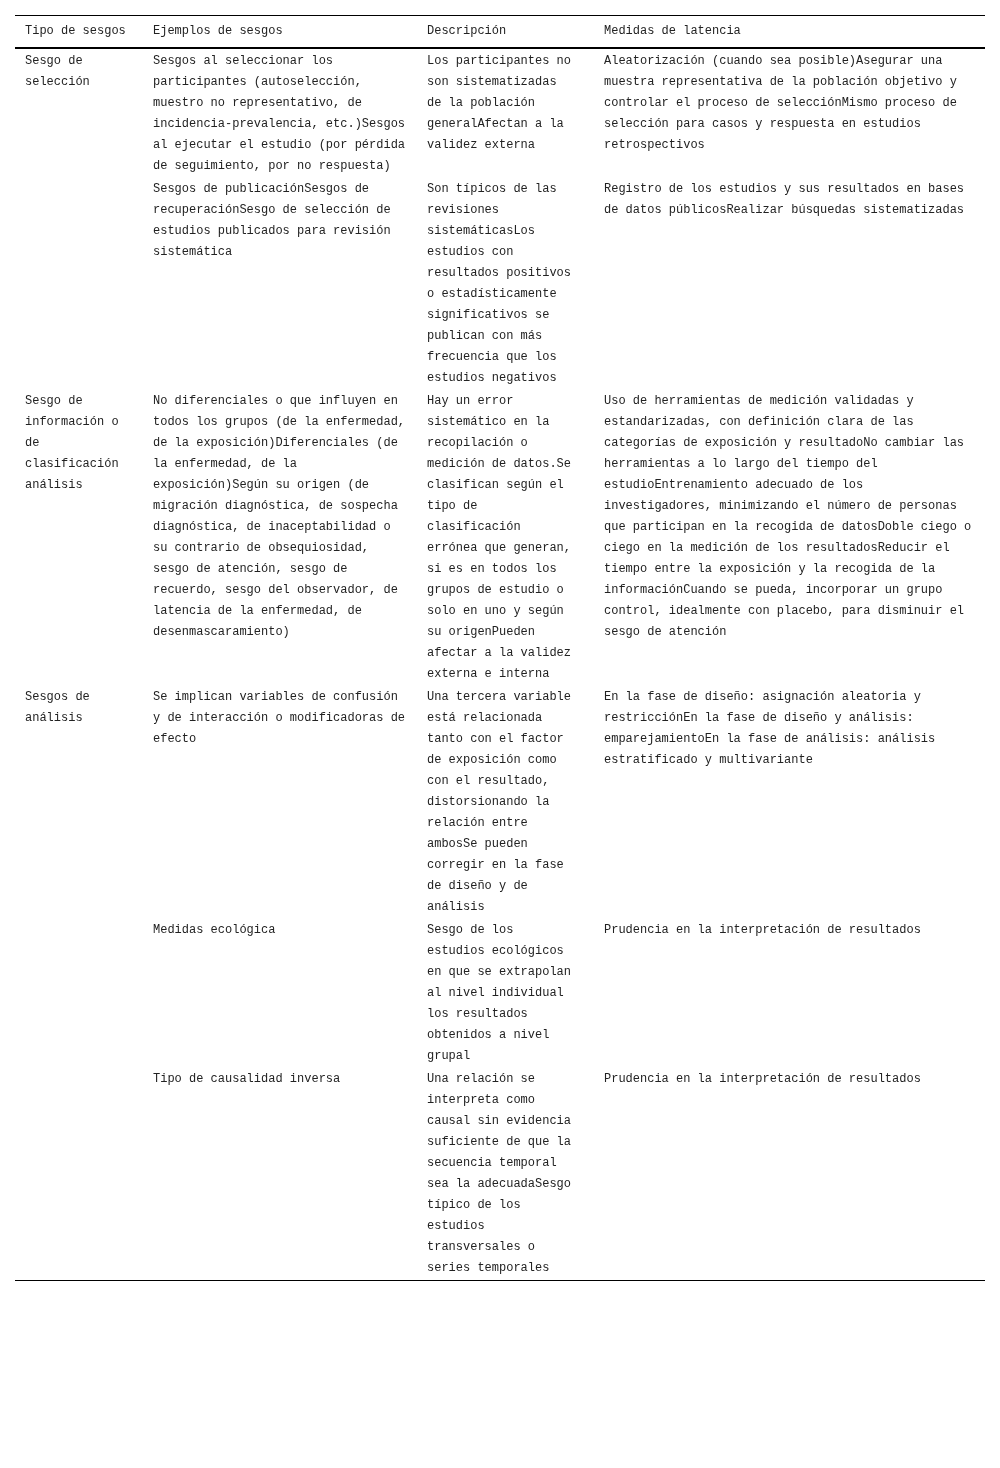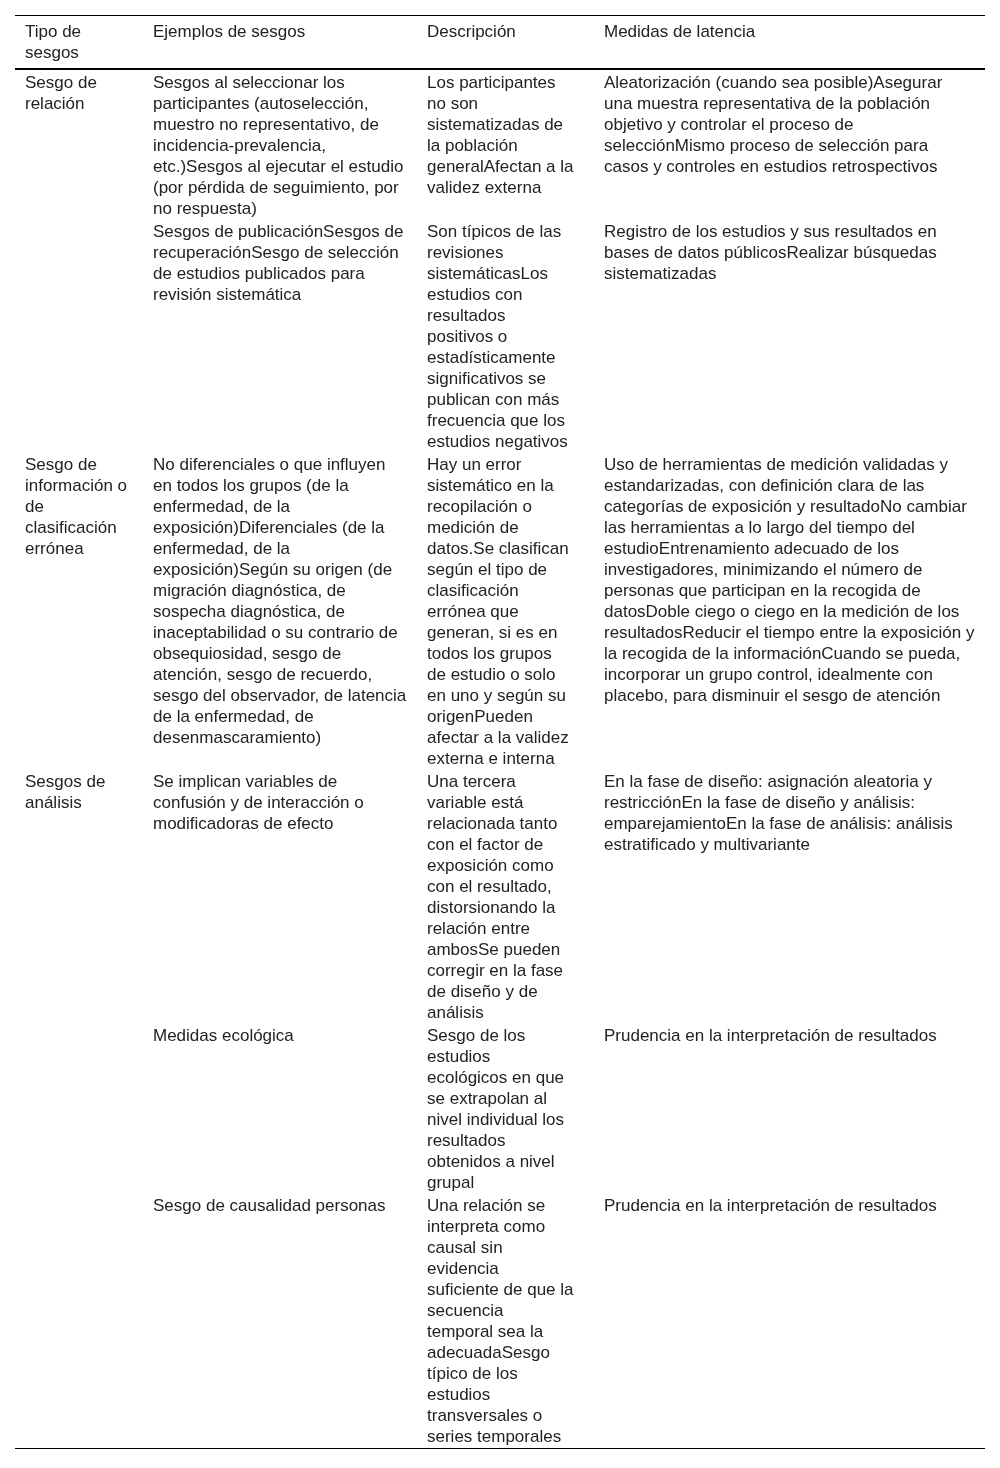--- a/index.html
+++ b/index.html
@@ -7,7 +7,7 @@
          font-family: "Liberation Sans", sans-serif; color: #222222; }
   .table-wrap { position: absolute; left: 15px; top: 15px; width: 970px; }
   table { border-collapse: collapse; width: 970px; table-layout: fixed;
-          font-size: 17px; line-height: 21px; }
+          font-size: 12px; line-height: 21px; font-family: Liberation Mono, monospace; }
   thead tr { border-top: 1px solid #000000; border-bottom: 2px solid #000000; }
   tbody { border-bottom: 1px solid #000000; }
   th { font-weight: normal; text-align: left; vertical-align: top; padding: 5px 10px 5px 10px; }

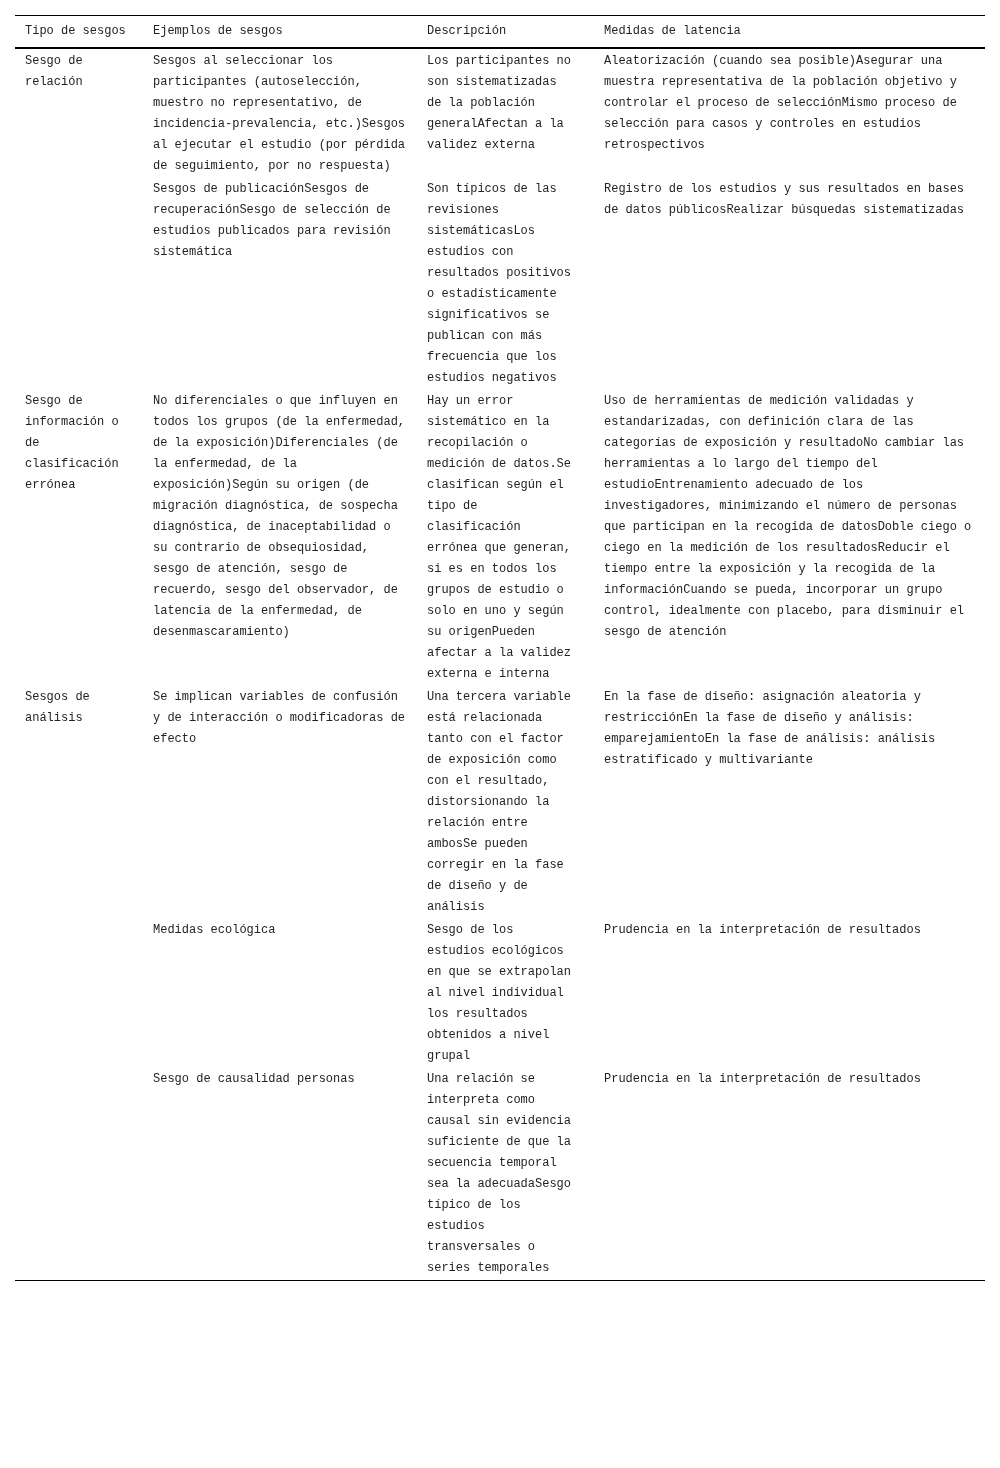--- a/index.html
+++ b/index.html
@@ -41,7 +41,7 @@
     <tbody>
 
       <tr>
-        <td rowspan="2">Sesgo de relación</td>
+        <td rowspan="2">Sesgo de selección</td>
         <td>Sesgos al seleccionar los participantes (autoselección, muestro no representativo, de incidencia-prevalencia, etc.)Sesgos al ejecutar el estudio (por pérdida de seguimiento, por no respuesta)</td>
         <td class="c3cell">Los participantes no son sistematizadas de la población generalAfectan a la validez externa</td>
         <td>Aleatorización (cuando sea posible)Asegurar una muestra representativa de la población objetivo y controlar el proceso de selecciónMismo proceso de selección para casos y controles en estudios retrospectivos</td>

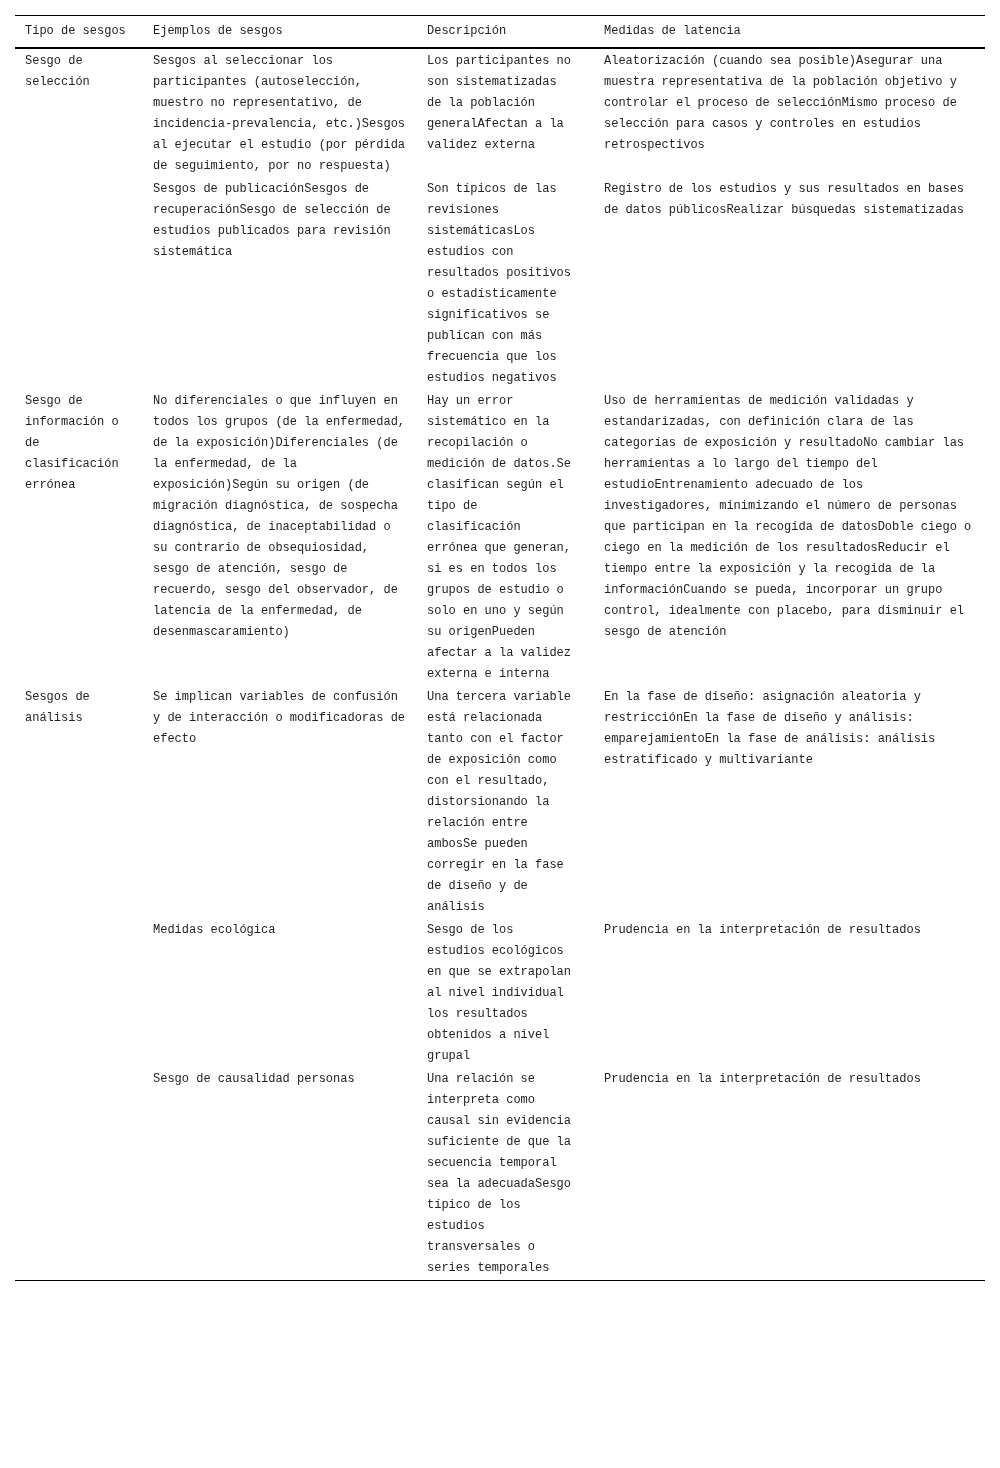--- a/index.html
+++ b/index.html
@@ -44,7 +44,7 @@
         <td rowspan="2">Sesgo de selección</td>
         <td>Sesgos al seleccionar los participantes (autoselección, muestro no representativo, de incidencia-prevalencia, etc.)Sesgos al ejecutar el estudio (por pérdida de seguimiento, por no respuesta)</td>
         <td class="c3cell">Los participantes no son sistematizadas de la población generalAfectan a la validez externa</td>
-        <td>Aleatorización (cuando sea posible)Asegurar una muestra representativa de la población objetivo y controlar el proceso de selecciónMismo proceso de selección para casos y controles en estudios retrospectivos</td>
+        <td>Aleatorización (cuando sea posible)Asegurar una muestra representativa de la población objetivo y controlar el proceso de selecciónMismo proceso de selección para casos y respuesta en estudios retrospectivos</td>
       </tr>
       <tr>
         <td>Sesgos de publicaciónSesgos de recuperaciónSesgo de selección de estudios publicados para revisión sistemática</td>

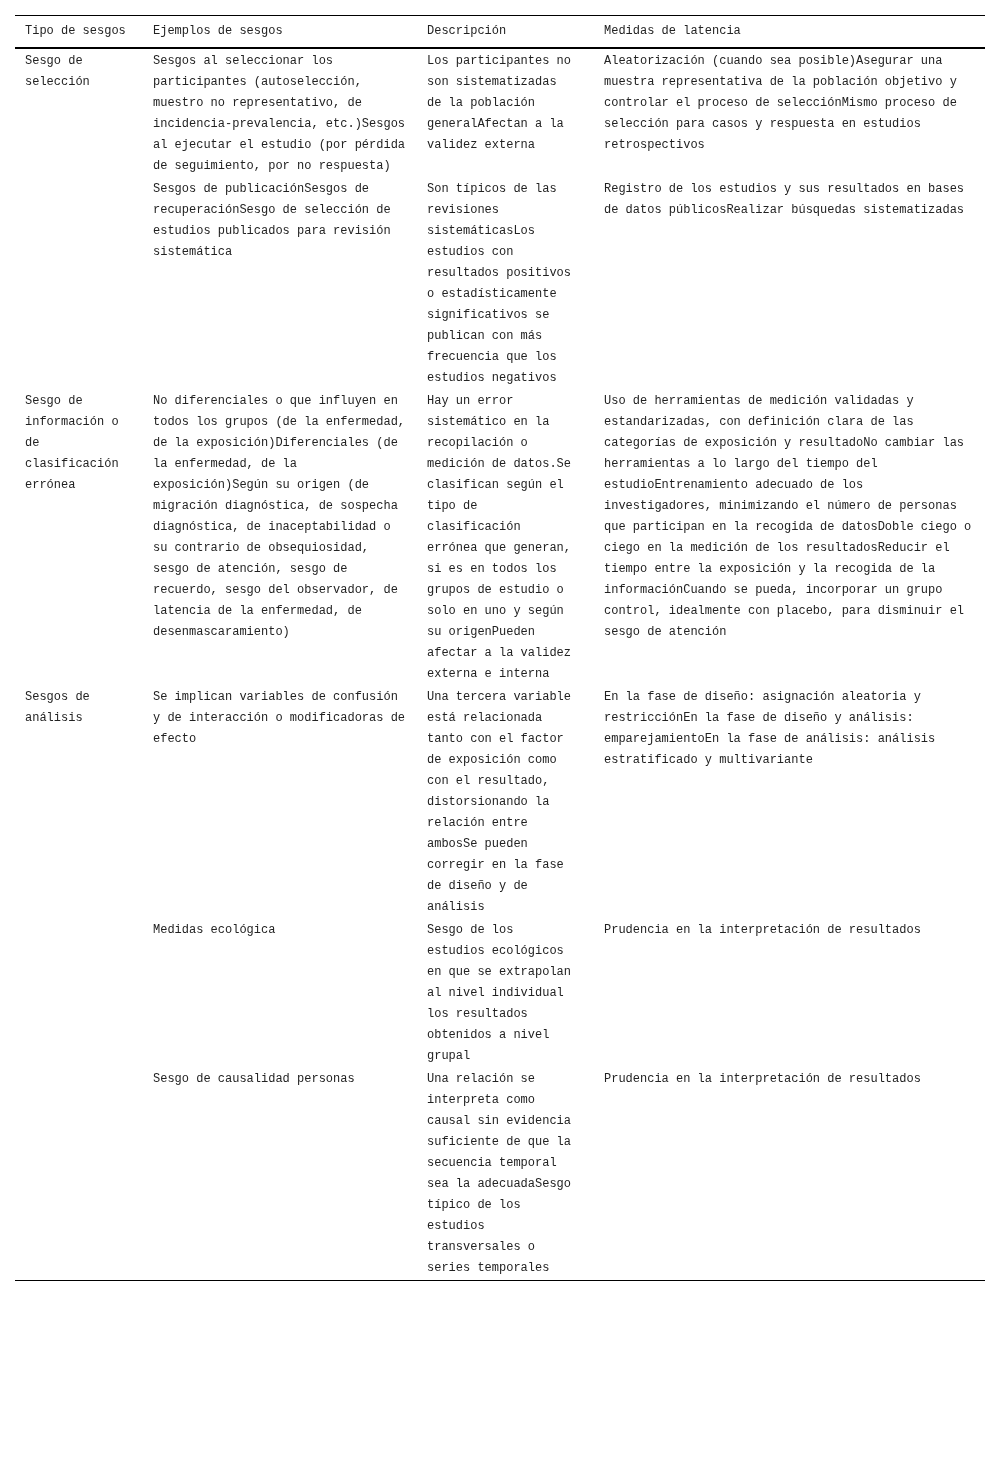--- a/index.html
+++ b/index.html
@@ -53,7 +53,7 @@
       </tr>
 
       <tr>
-        <td>Sesgo de información o de clasificación errónea</td>
+        <td>Sesgo de información o de clasificación análisis</td>
         <td>No diferenciales o que influyen en todos los grupos (de la enfermedad, de la exposición)Diferenciales (de la enfermedad, de la exposición)Según su origen (de migración diagnóstica, de sospecha diagnóstica, de inaceptabilidad o su contrario de obsequiosidad, sesgo de atención, sesgo de recuerdo, sesgo del observador, de latencia de la enfermedad, de desenmascaramiento)</td>
         <td class="c3cell">Hay un error sistemático en la recopilación o medición de datos.Se clasifican según el tipo de clasificación errónea que generan, si es en todos los grupos de estudio o solo en uno y según su origenPueden afectar a la validez externa e interna</td>
         <td>Uso de herramientas de medición validadas y estandarizadas, con definición clara de las categorías de exposición y resultadoNo cambiar las herramientas a lo largo del tiempo del estudioEntrenamiento adecuado de los investigadores, minimizando el número de personas que participan en la recogida de datosDoble ciego o ciego en la medición de los resultadosReducir el tiempo entre la exposición y la recogida de la informaciónCuando se pueda, incorporar un grupo control, idealmente con placebo, para disminuir el sesgo de atención</td>

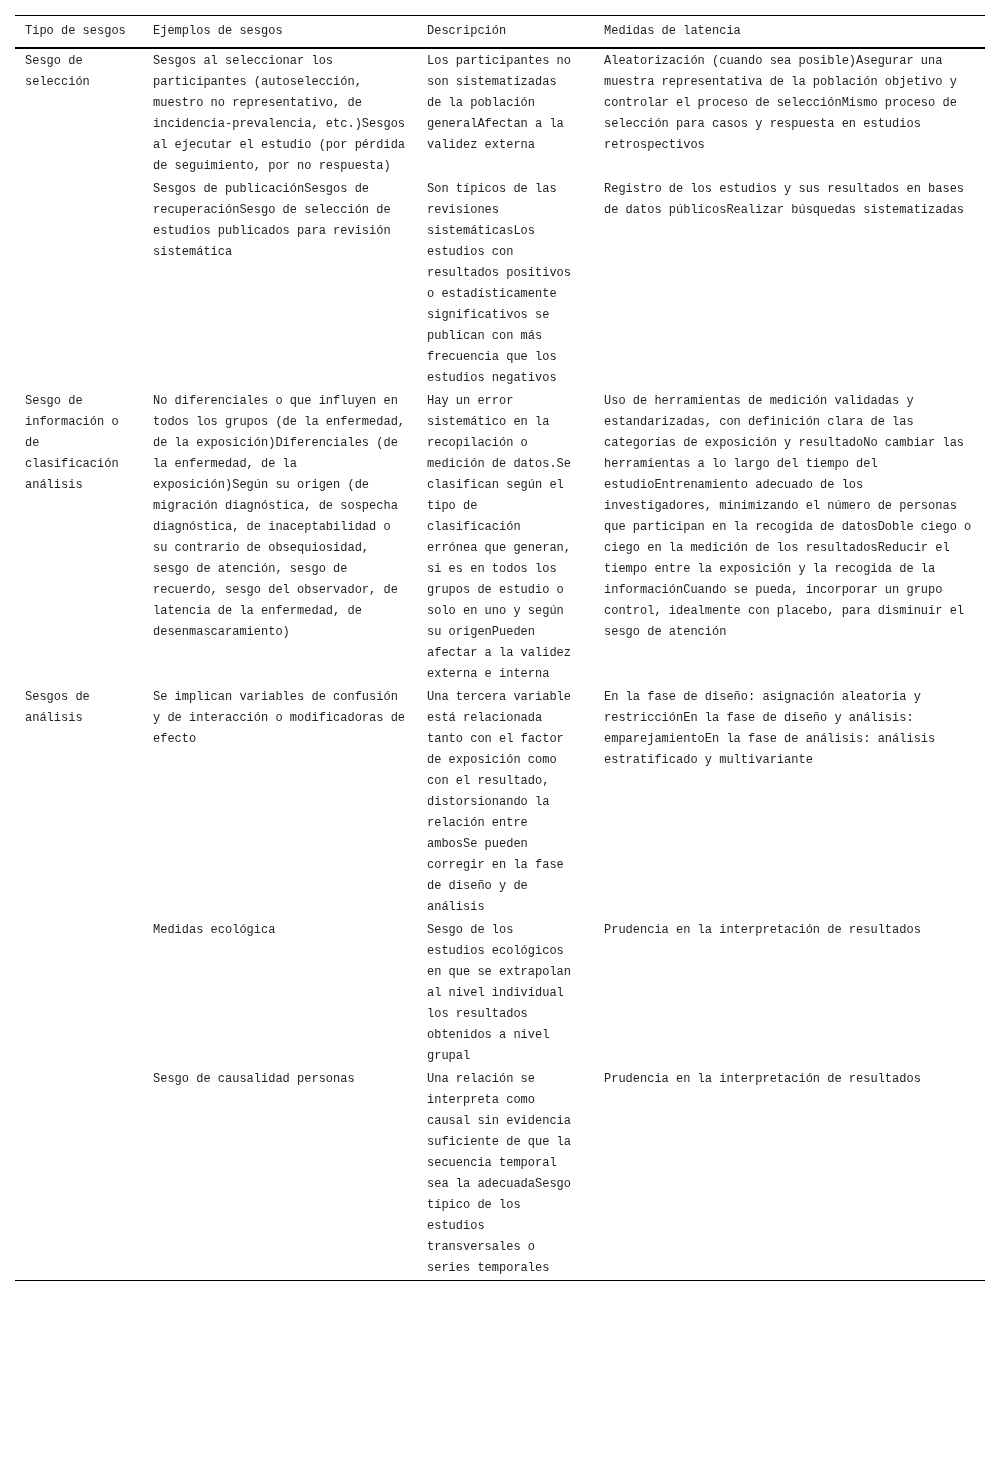--- a/index.html
+++ b/index.html
@@ -71,7 +71,7 @@
         <td>Prudencia en la interpretación de resultados</td>
       </tr>
       <tr>
-        <td>Sesgo de causalidad personas</td>
+        <td>Tipo de causalidad inversa</td>
         <td class="c3cell">Una relación se interpreta como causal sin evidencia suficiente de que la secuencia temporal sea la adecuadaSesgo típico de los estudios transversales o series temporales</td>
         <td>Prudencia en la interpretación de resultados</td>
       </tr>

